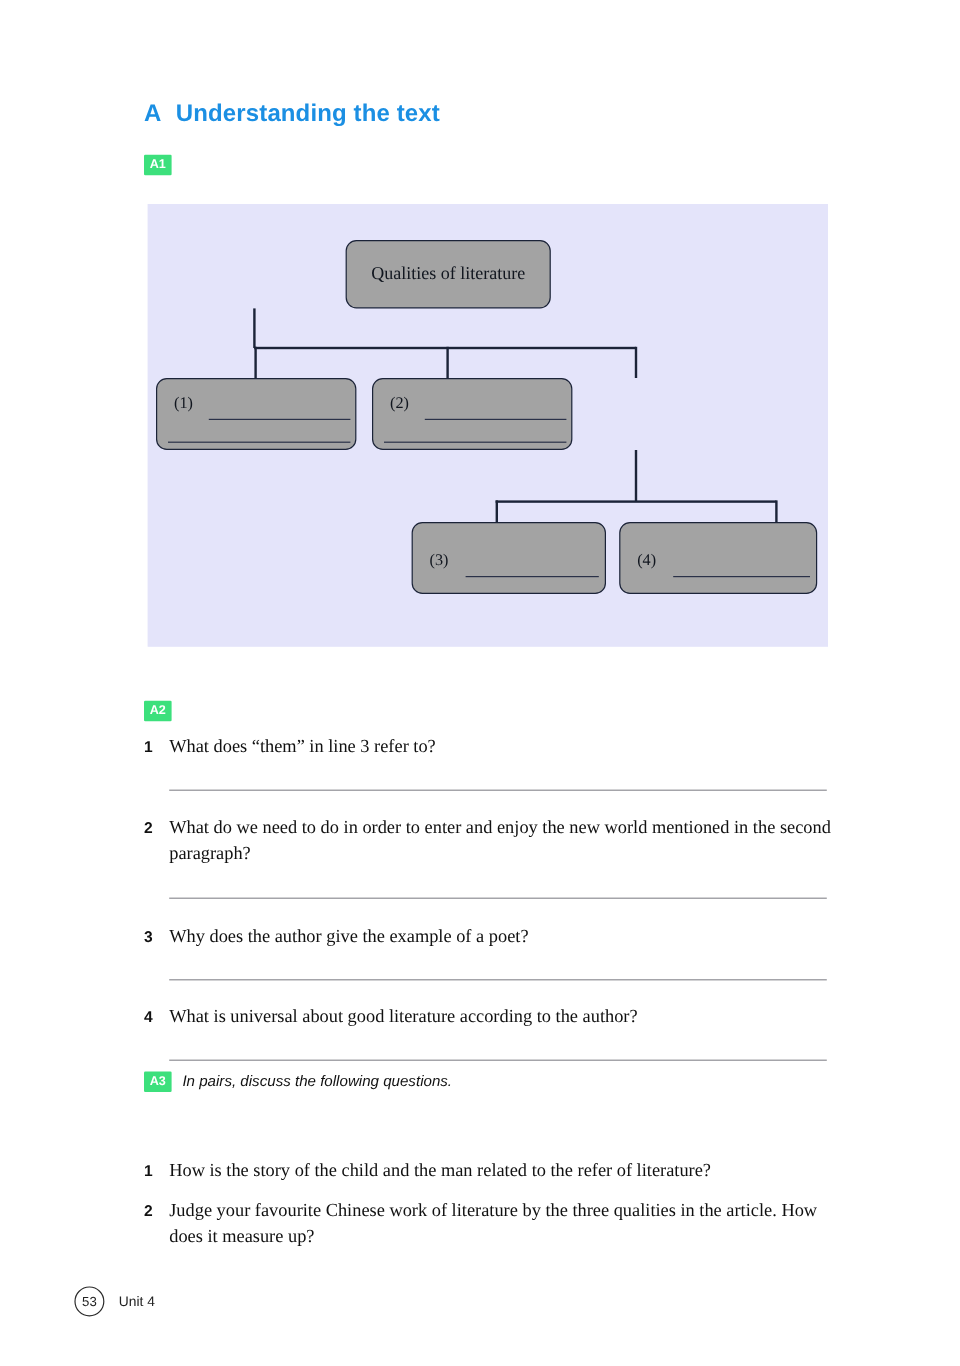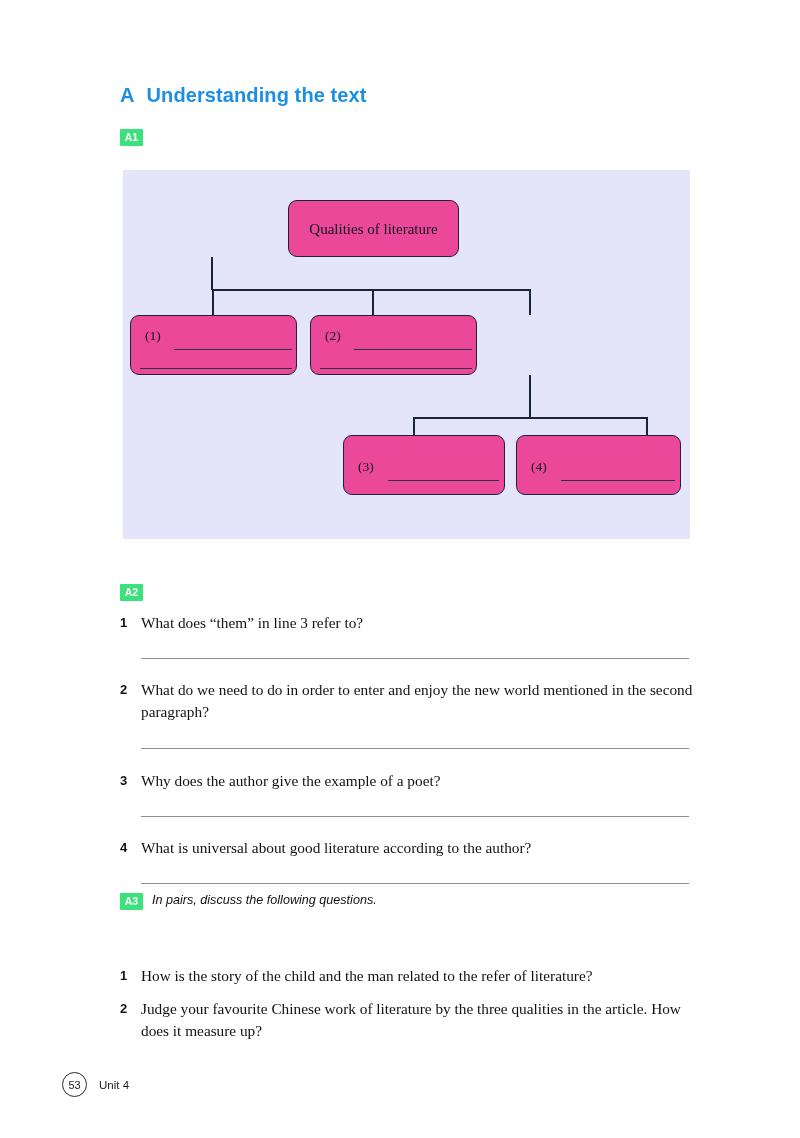--- a/index.html
+++ b/index.html
@@ -36,7 +36,7 @@
   .task-row {
     position: absolute;
     display: flex;
-    align-items: flex-start;
+    align-items: center;
     gap: 9px;
   }
   .badge {

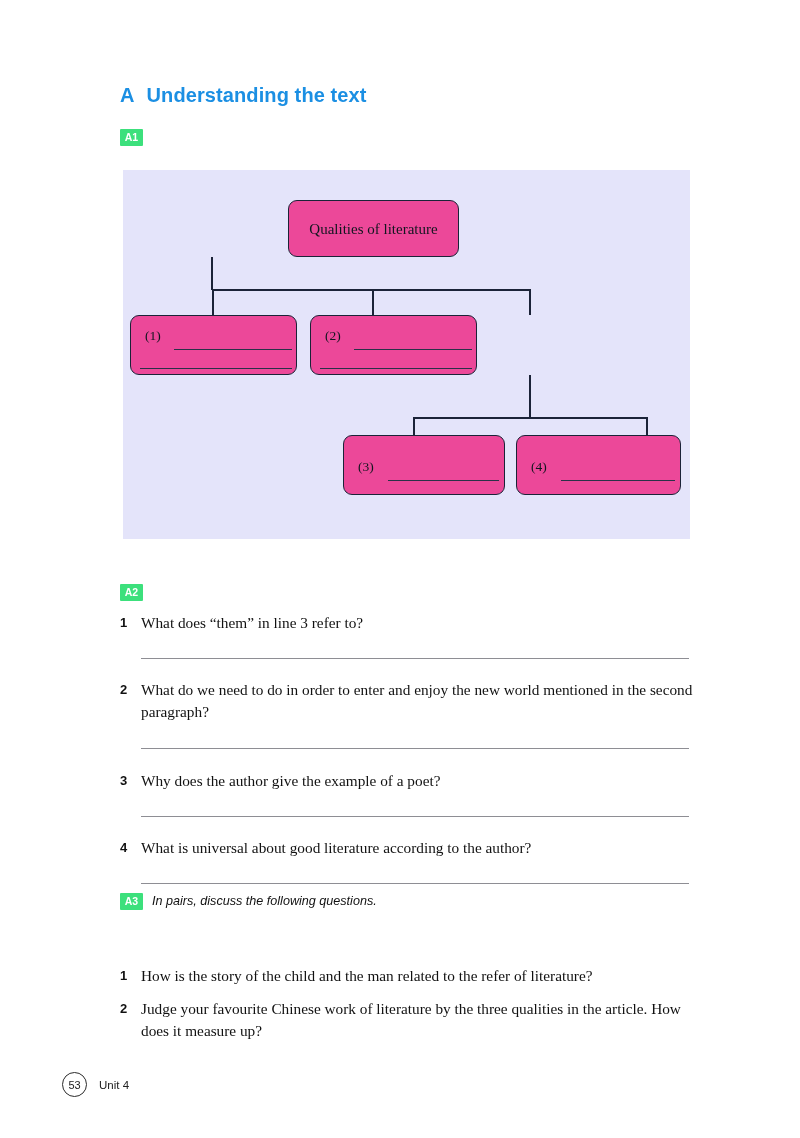--- a/index.html
+++ b/index.html
@@ -77,7 +77,7 @@
     box-sizing: border-box;
     border: 1.6px solid #1b2338;
     border-radius: 9px;
-    background: #ec4899;
+    background: #a3a3a3;
   }
   .node .node-label {
     position: absolute;

